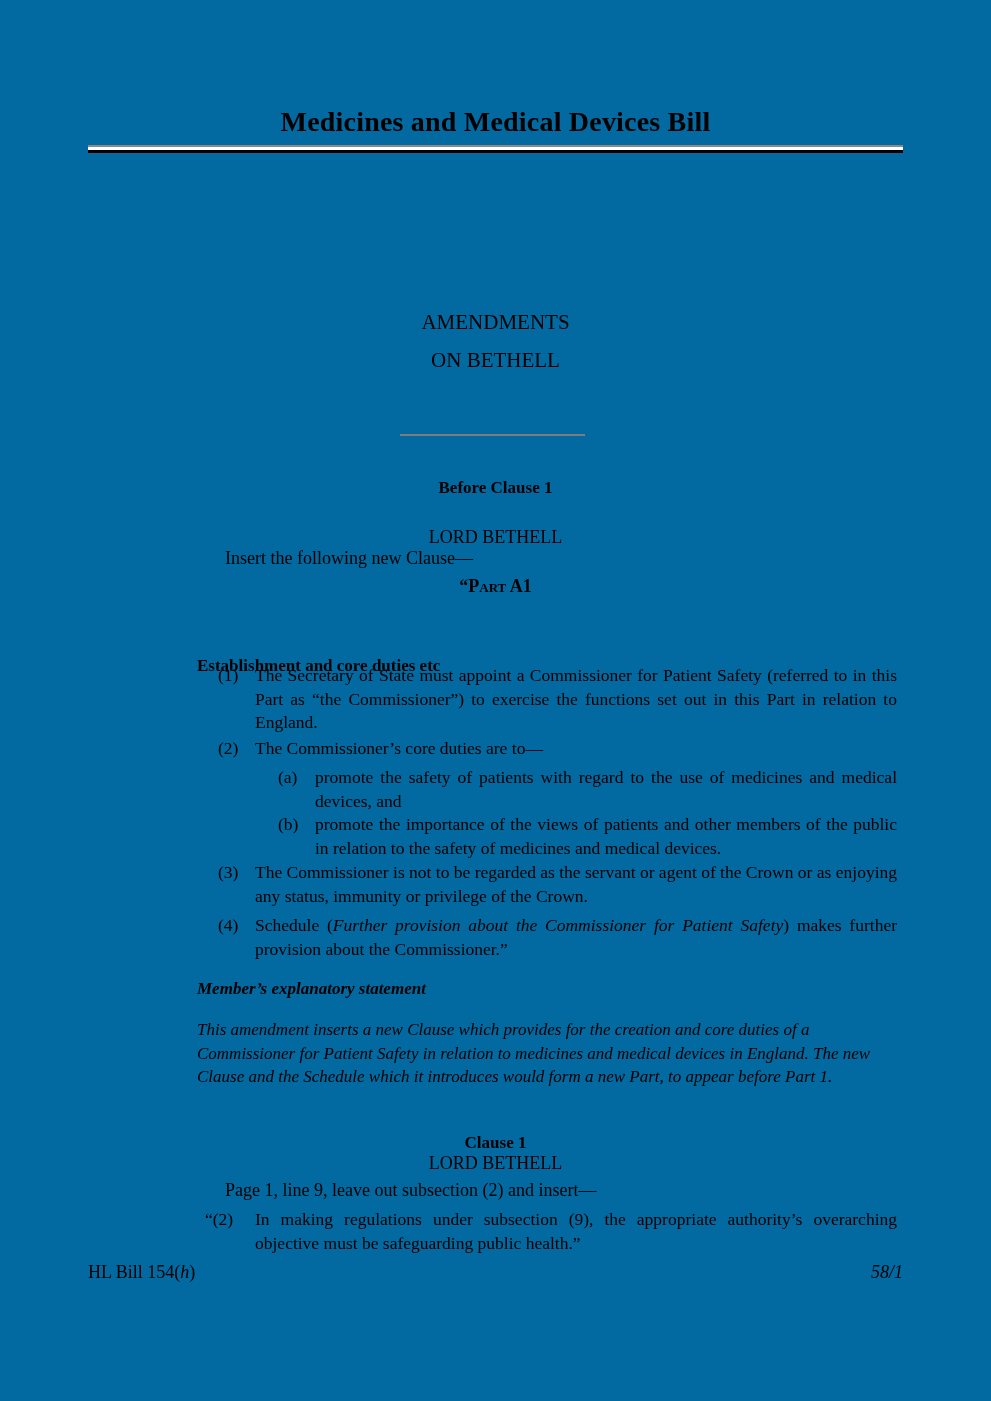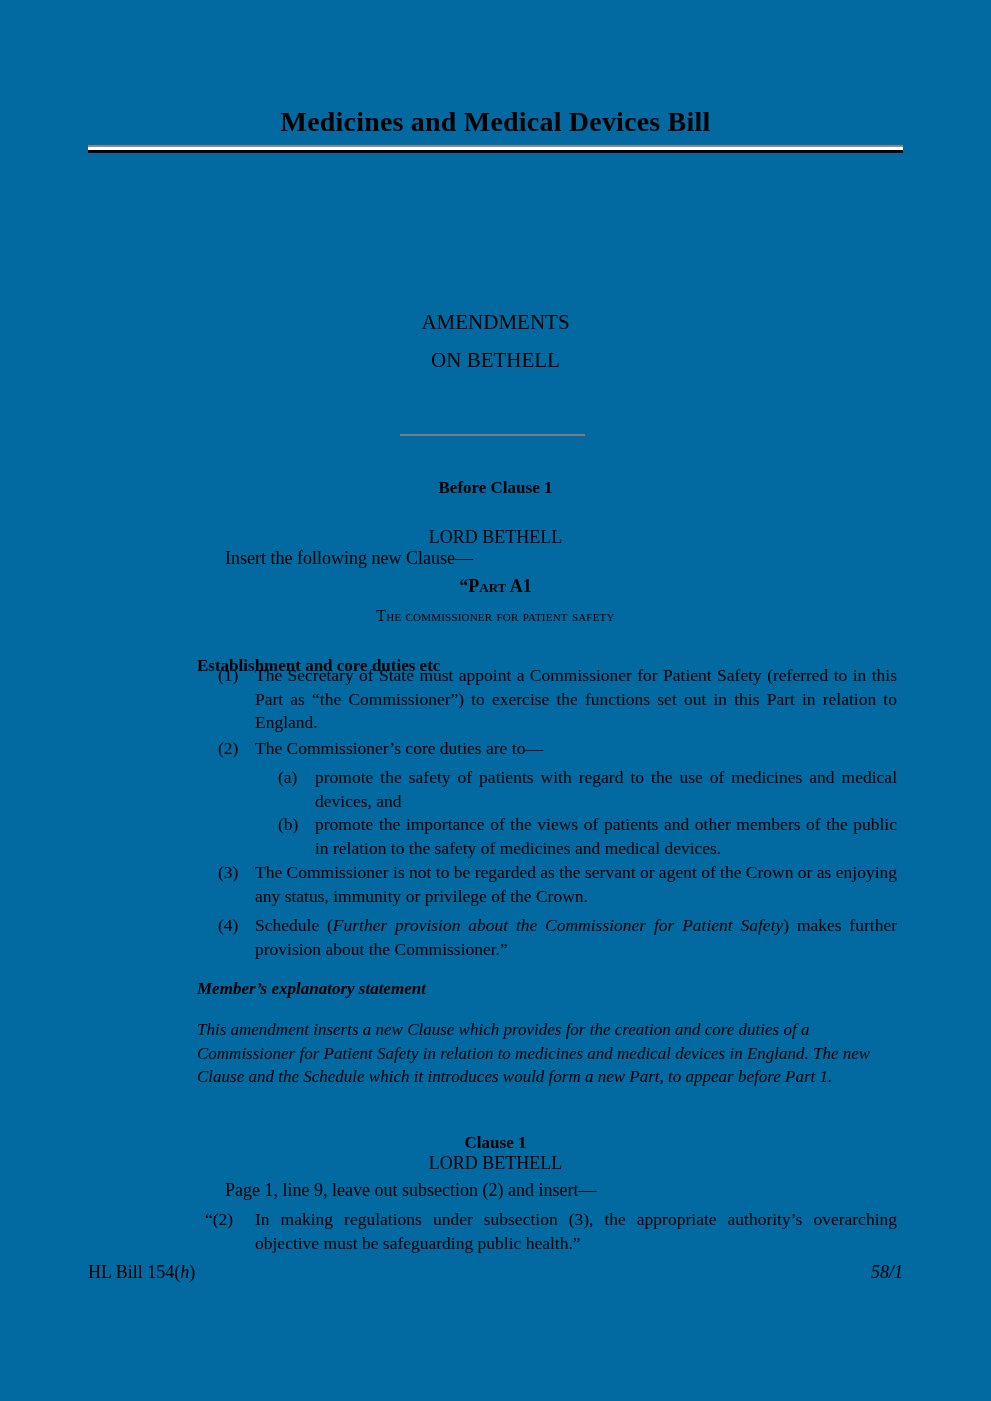--- a/index.html
+++ b/index.html
@@ -215,7 +215,6 @@
 
   <div class="part-title" style="top:576px;font-family:Liberation Serif, serif;">“Part A1</div>
 
-  <div class="part-sub" style="top:607px;">The commissioner for patient safety</div>
 
   <div class="cross-head" style="top:656px;">Establishment and core duties etc</div>
 

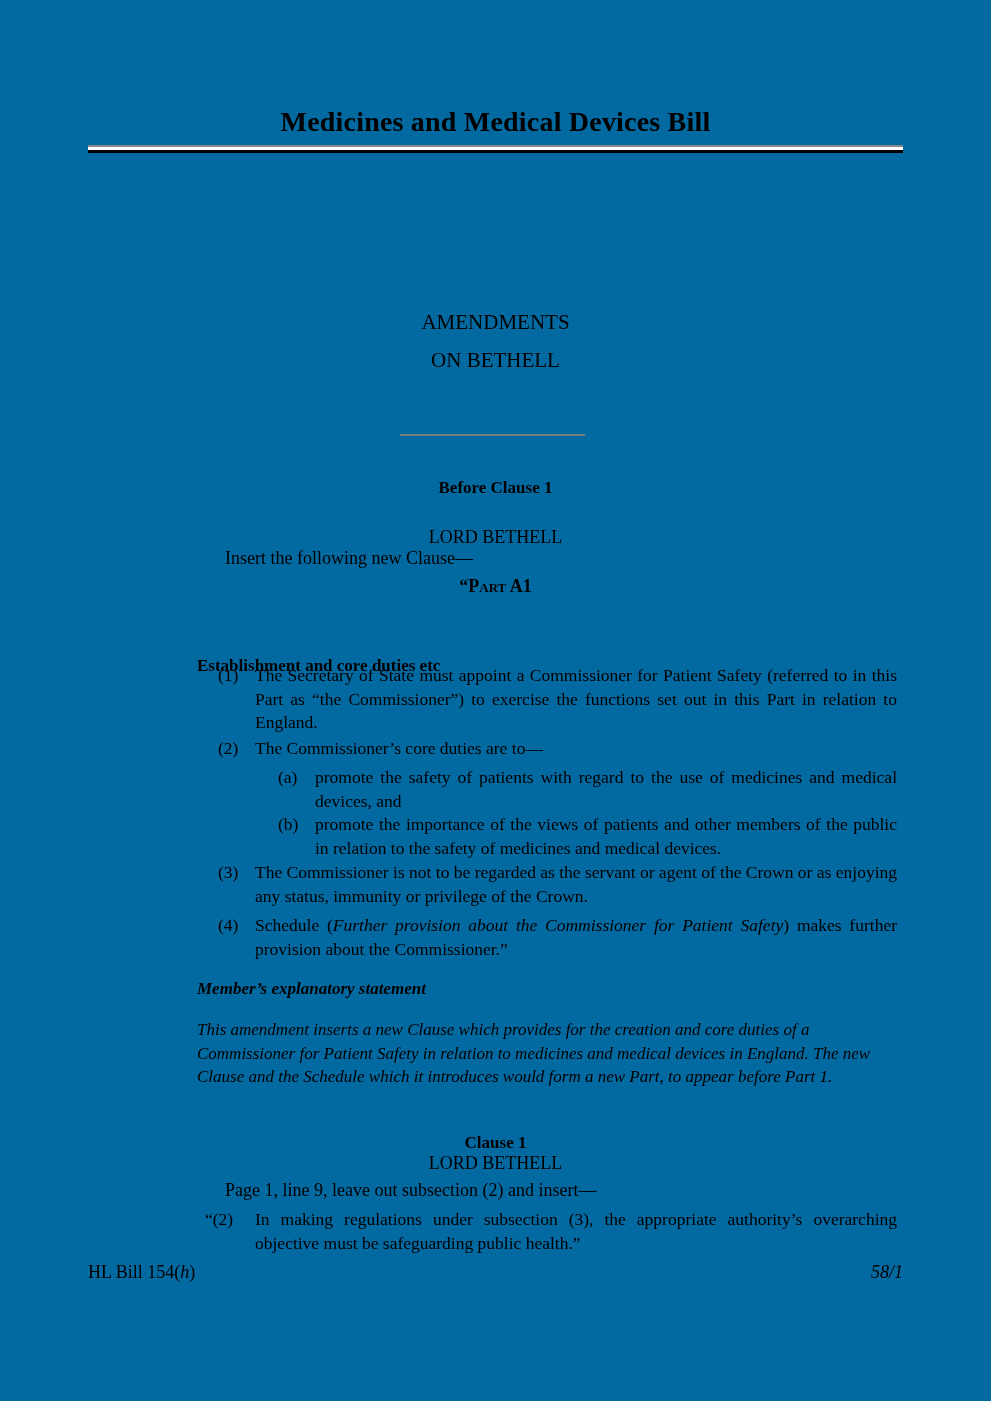--- a/index.html
+++ b/index.html
@@ -259,7 +259,7 @@
 
   <div class="para quoted body-last-line-left" style="top:1208px;">
     <span class="marker">“(2)</span>
-    <span class="body">In making regulations under subsection (3), the appropriate authority’s overarching objective must be safeguarding public health.”</span>
+    <span class="body">In making regulations under subsection (9), the appropriate authority’s overarching objective must be safeguarding public health.”</span>
   </div>
 
   <div class="footer">

